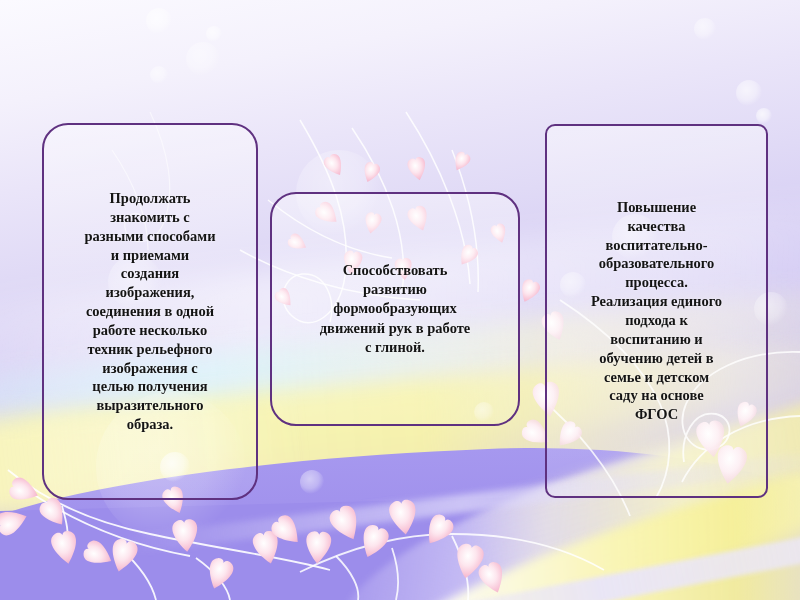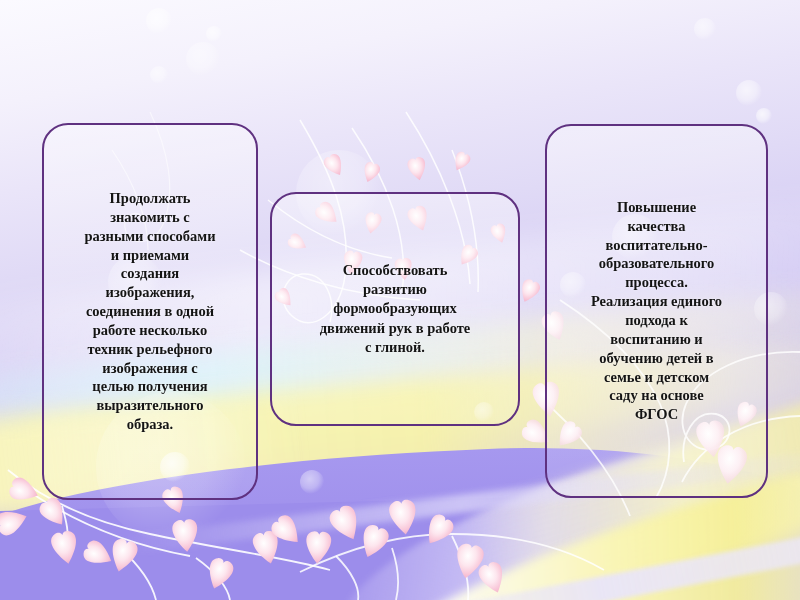--- a/index.html
+++ b/index.html
@@ -210,7 +210,7 @@
 
   #card-1 { left: 42px;  top: 123px; width: 216px; height: 377px; }
   #card-2 { left: 270px; top: 192px; width: 250px; height: 234px; }
-  #card-3 { left: 545px; top: 124px; width: 223px; height: 374px; }
+  #card-3 { left: 545px; top: 124px; width: 223px; height: 374px; border-radius: 10px; }
 
   #card-1 .card-text { font-size: 14.5px; }
   #card-2 .card-text { font-size: 14.5px; line-height: 1.32; }

